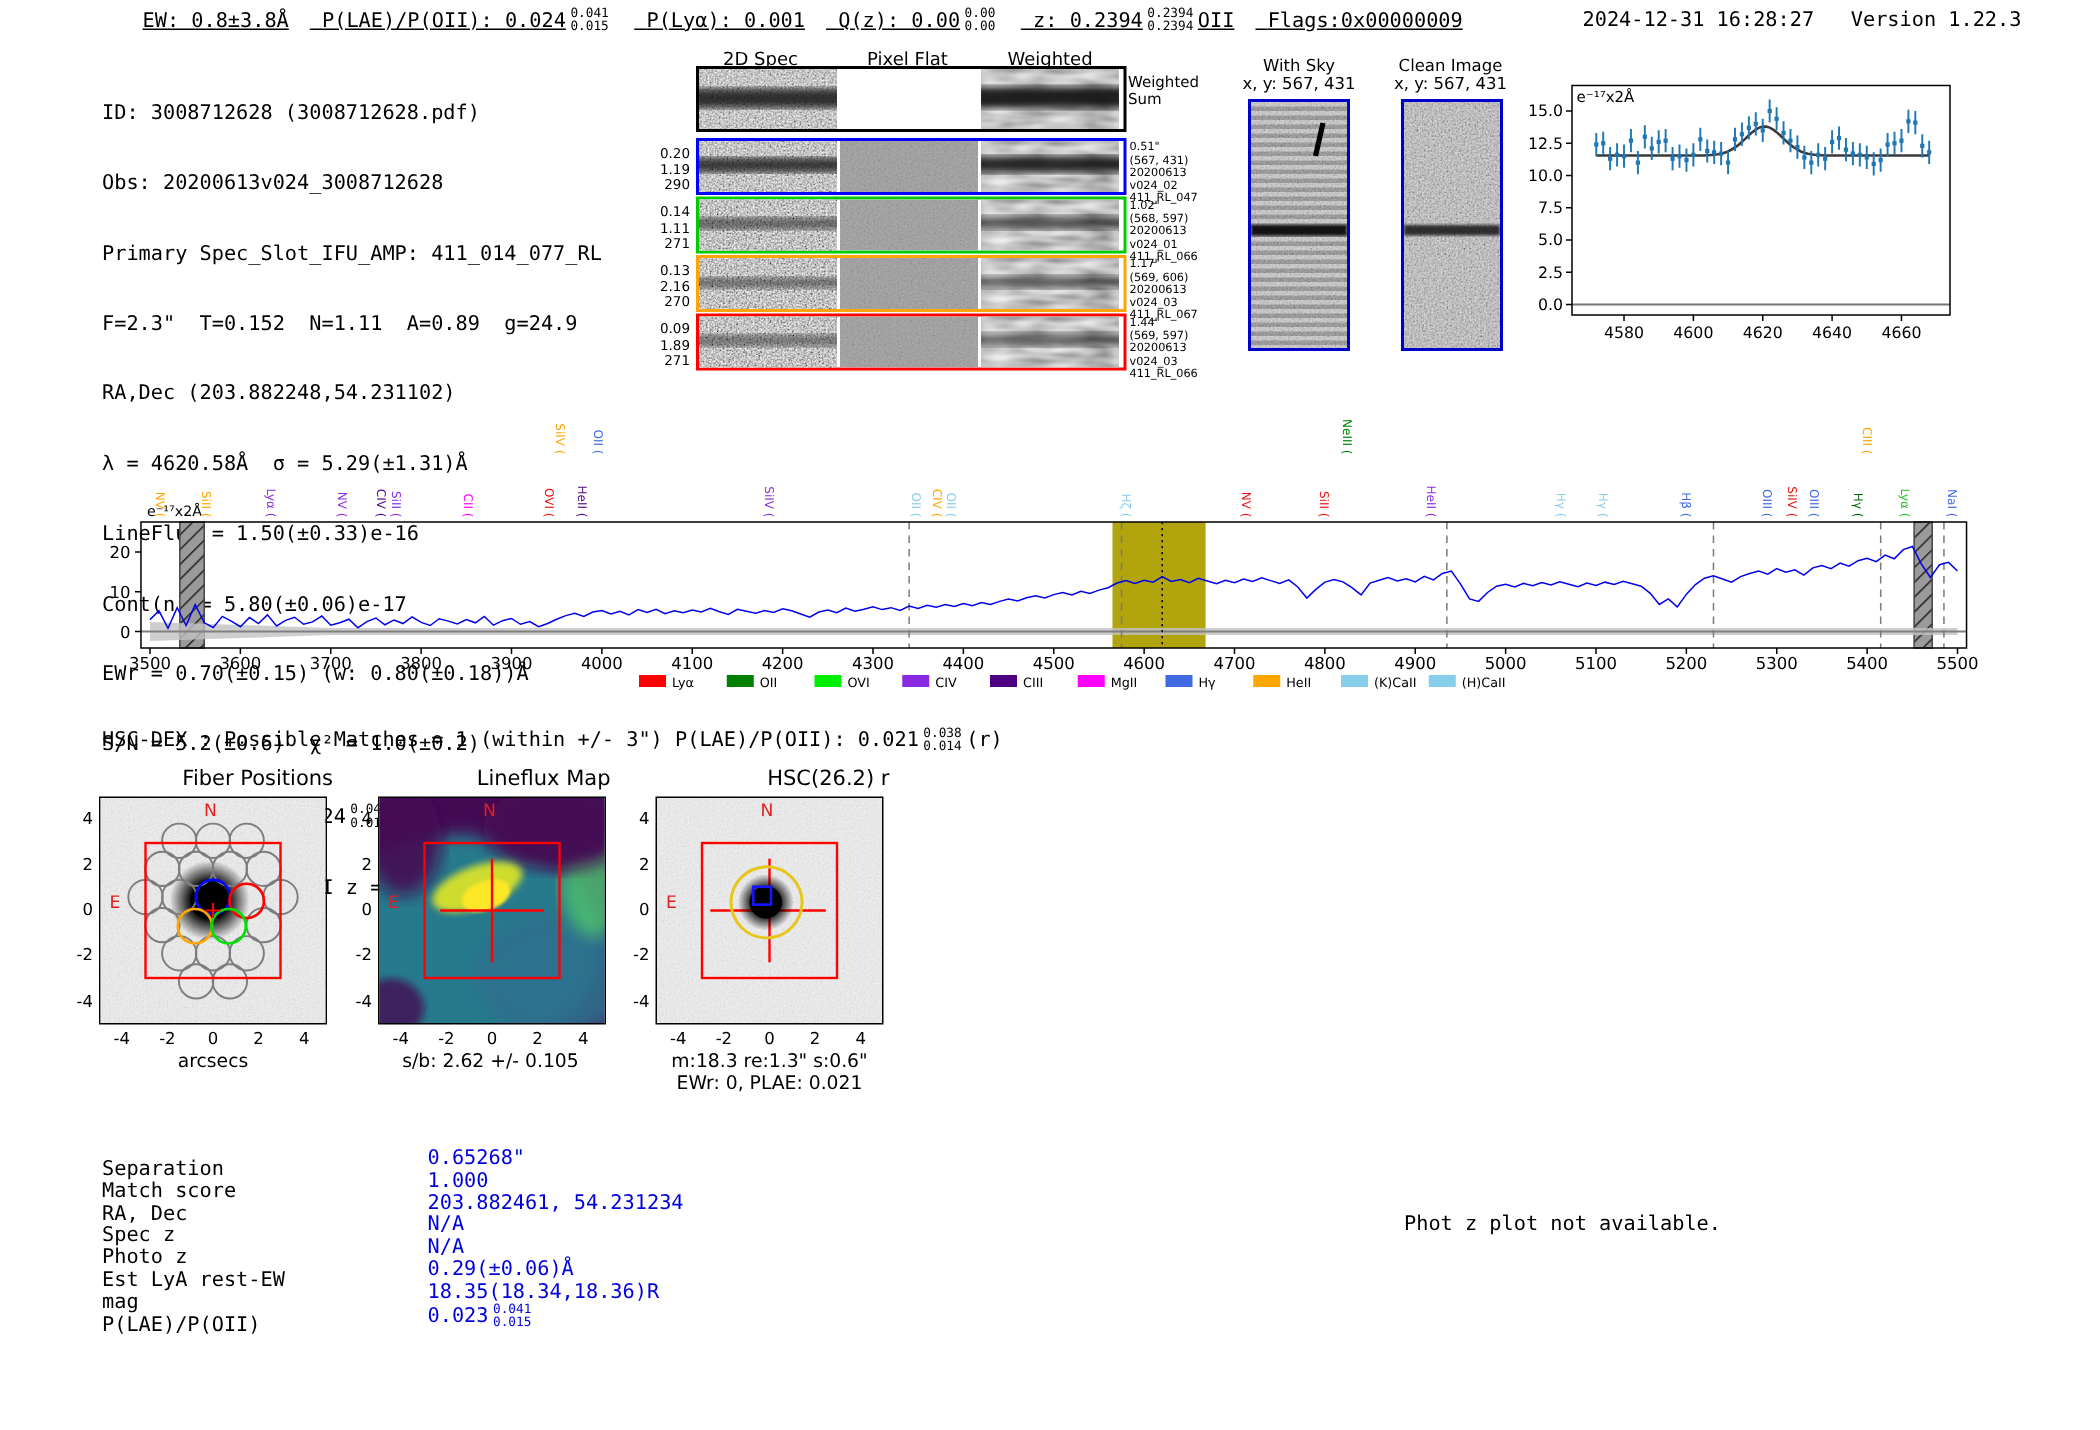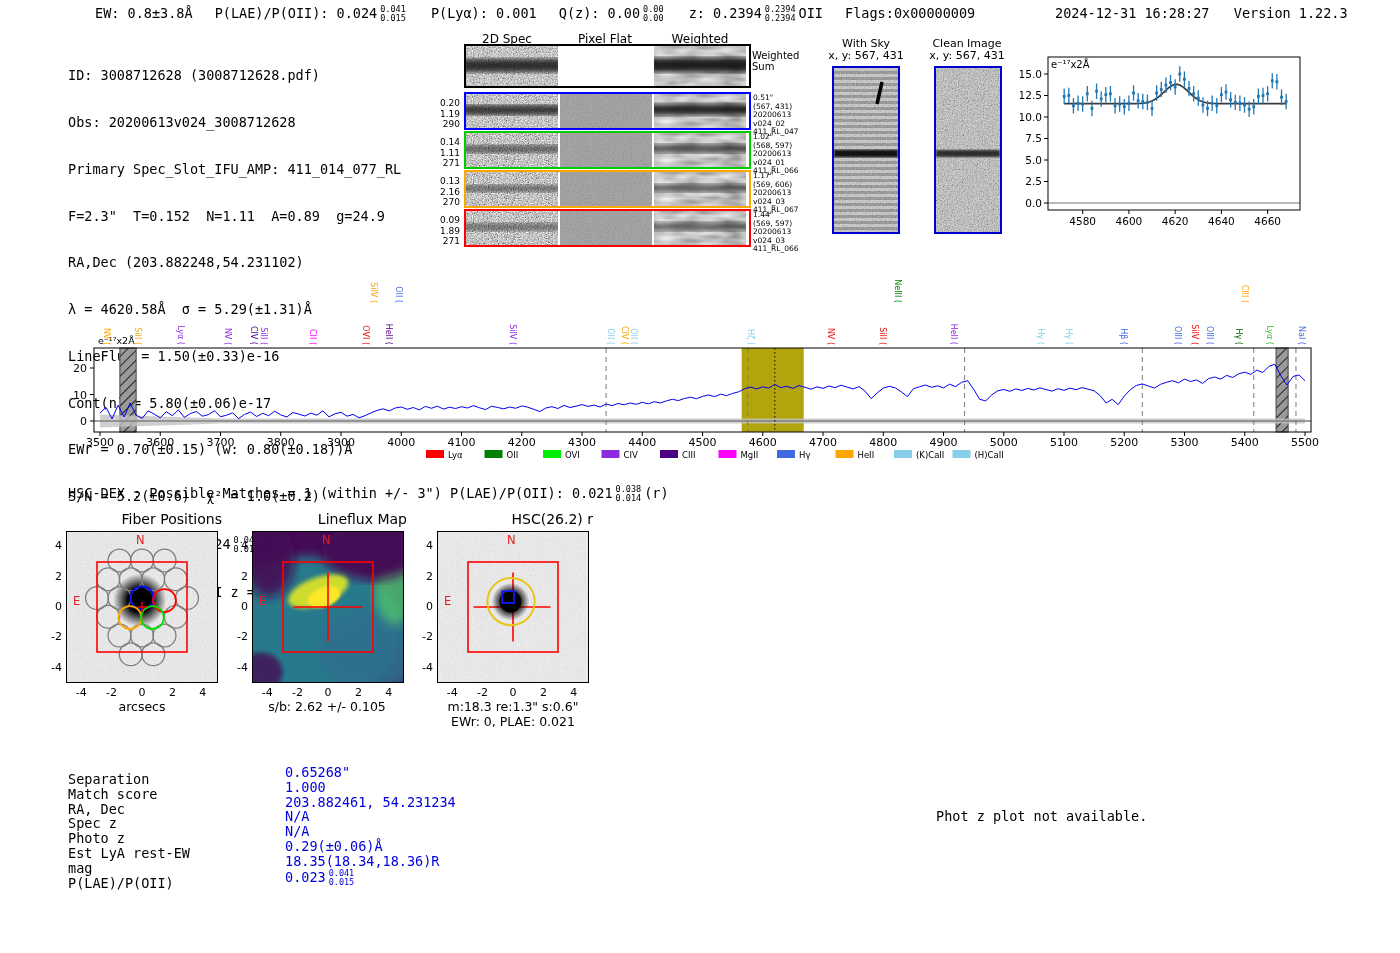--- a/index.html
+++ b/index.html
@@ -11,7 +11,7 @@
   .frac { display:inline-flex; flex-direction:column; vertical-align:middle; font-size:8.5px; line-height:1.05; margin:0 3px; }
   .frac span { display:block; }
   
-  #header { left:95px; top:5px; width:950px; font-size:13.5px; white-space:nowrap; }
+  #header { left:95px; top:5px; width:950px; font-size:13.5px; white-space:nowrap;text-decoration:underline; }
   #header .seg { margin-right:14px; }
   #header-right { left:1055px; top:5px; font-size:13.5px; white-space:nowrap; }
   

